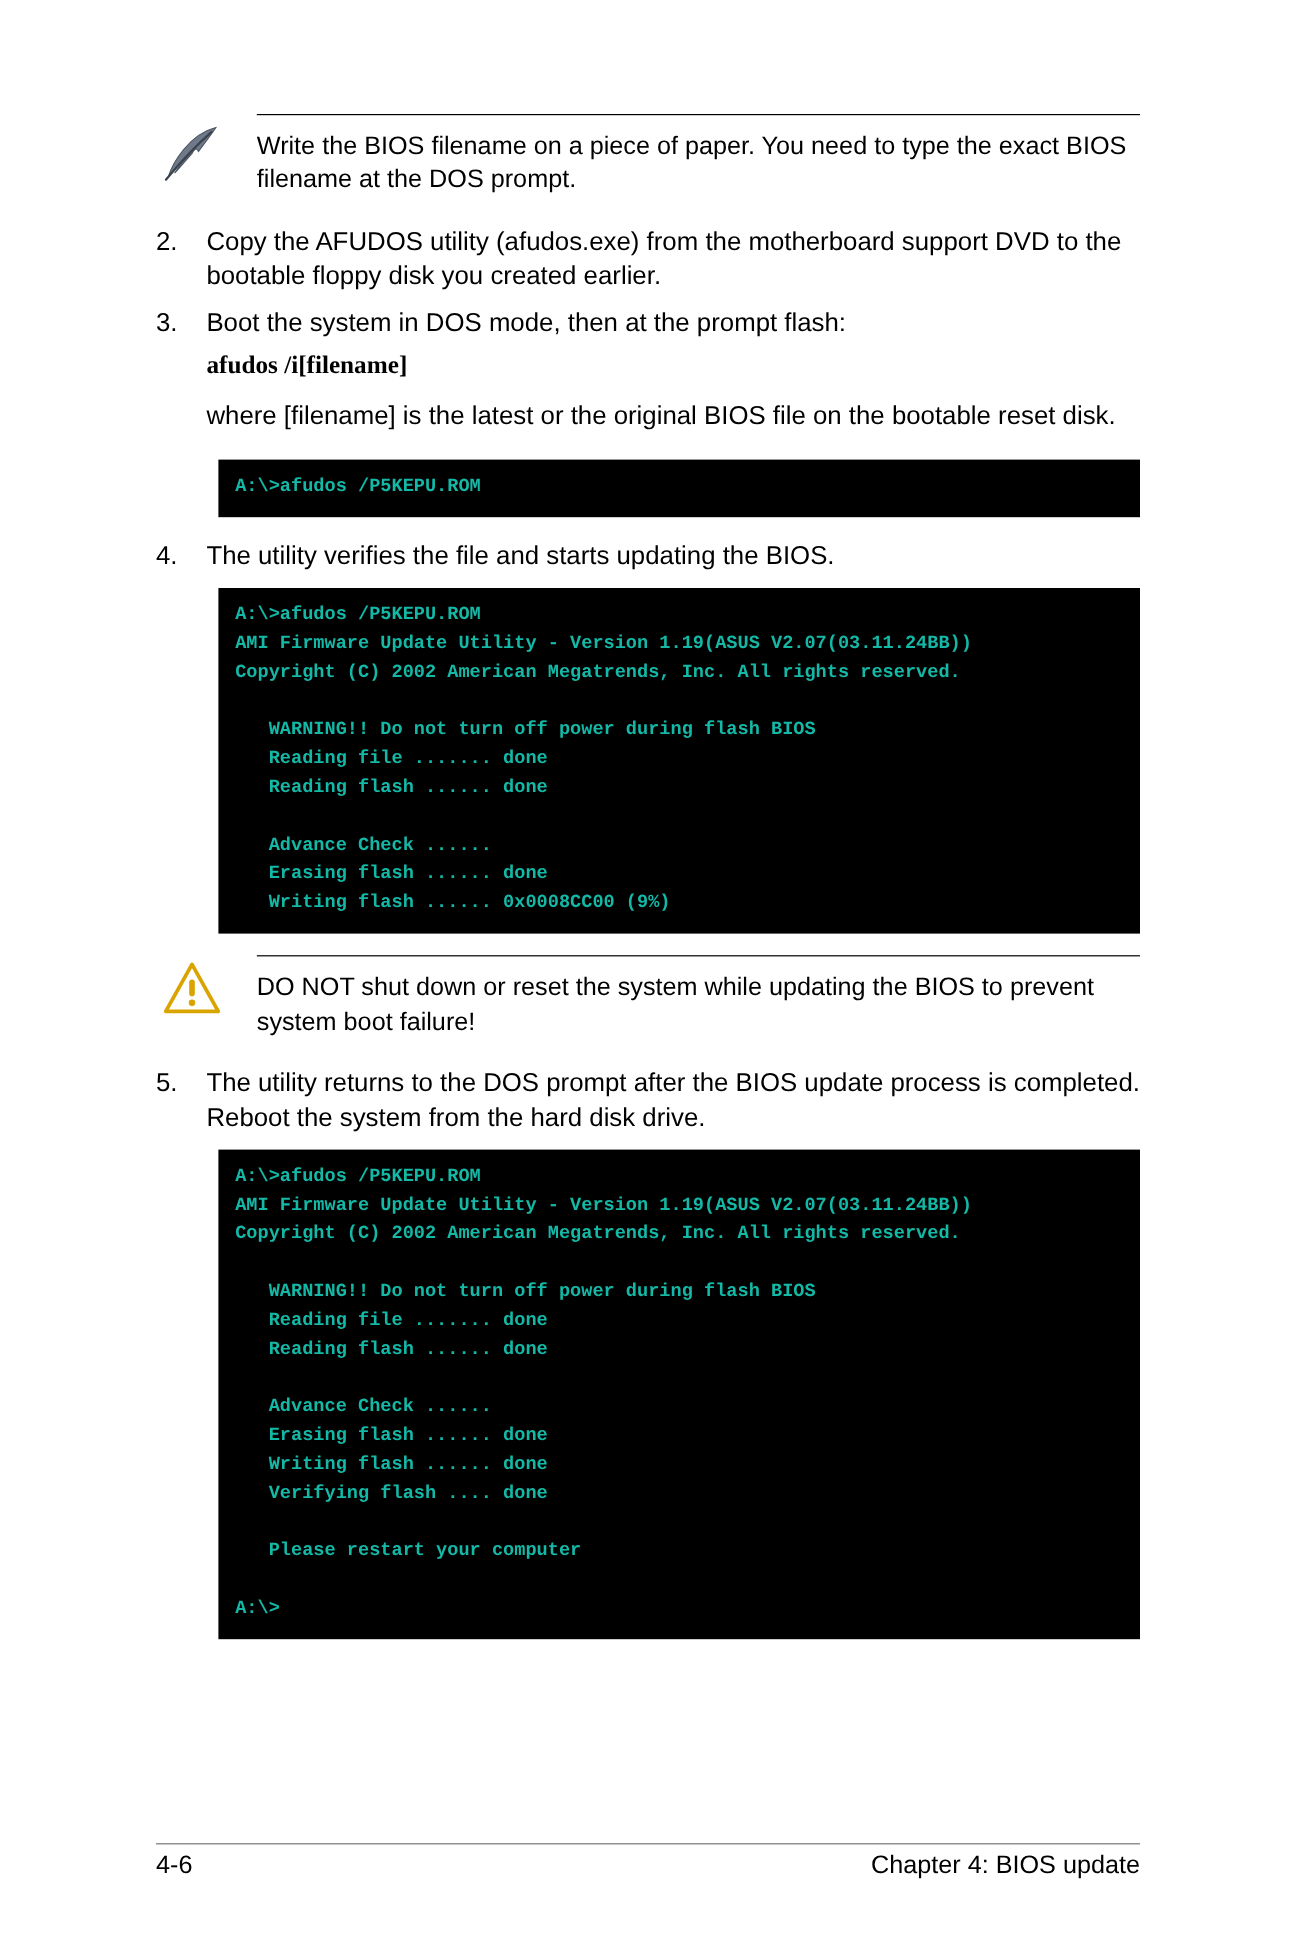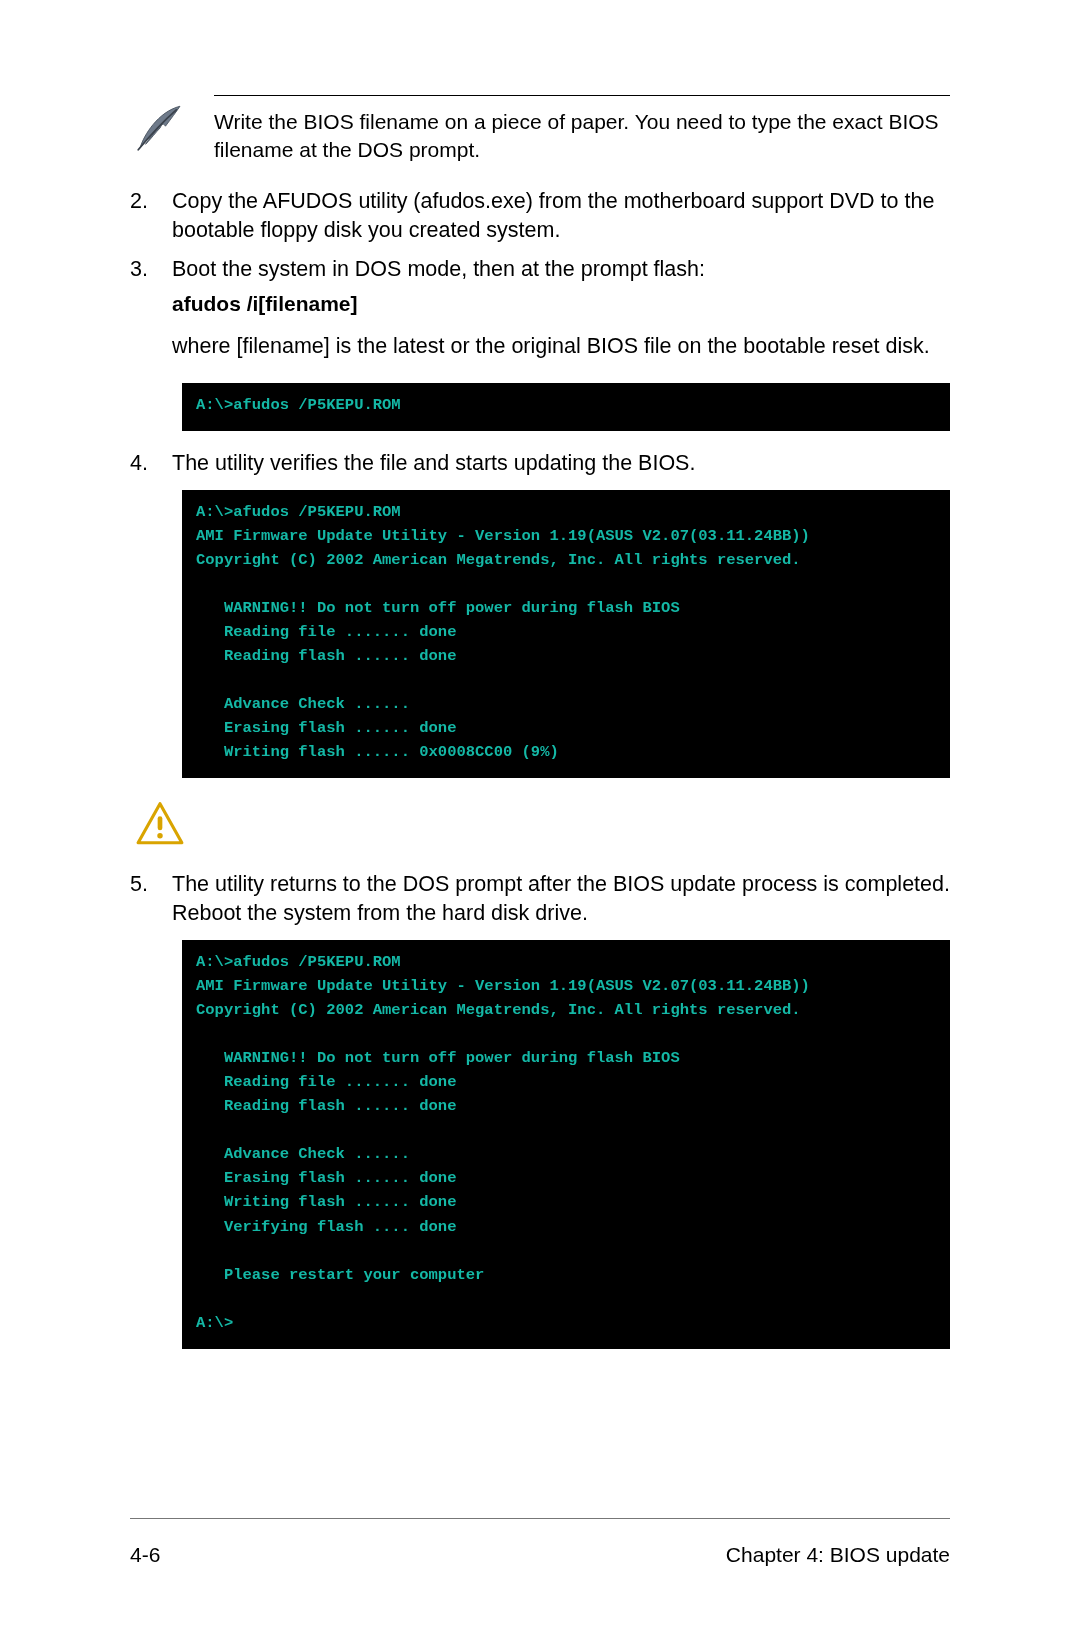--- a/index.html
+++ b/index.html
@@ -110,7 +110,7 @@
 
   <div class="ol-item">
     <div class="ol-num">2.</div>
-    <div class="ol-body">Copy the AFUDOS utility (afudos.exe) from the motherboard support DVD to the bootable floppy disk you created system.</div>
+    <div class="ol-body">Copy the AFUDOS utility (afudos.exe) from the motherboard support DVD to the bootable floppy disk you created earlier.</div>
   </div>
 
   <div class="ol-item">

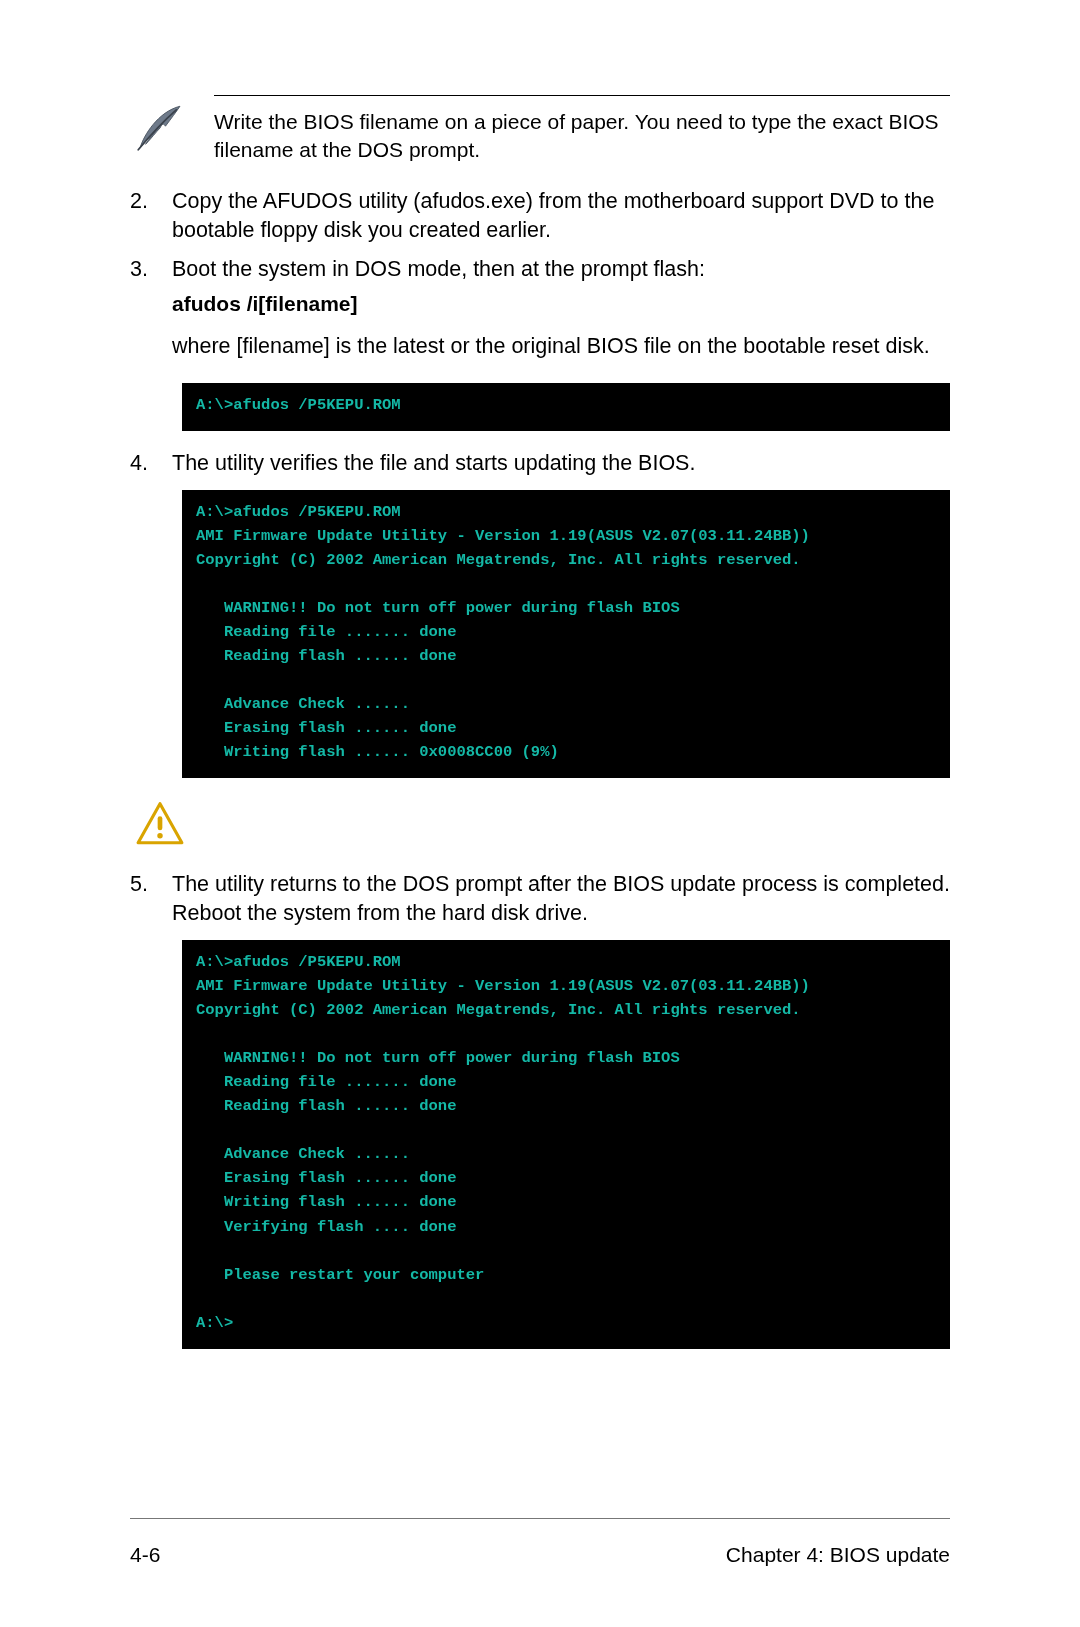--- a/index.html
+++ b/index.html
@@ -54,7 +54,7 @@
     flex: 1;
   }
   .cmd {
-    font-family: Liberation Sans, sans-serif;
+    font-family: Liberation Serif, serif;
     font-weight: bold;
     font-size: 21px;
     margin-top: 6px;

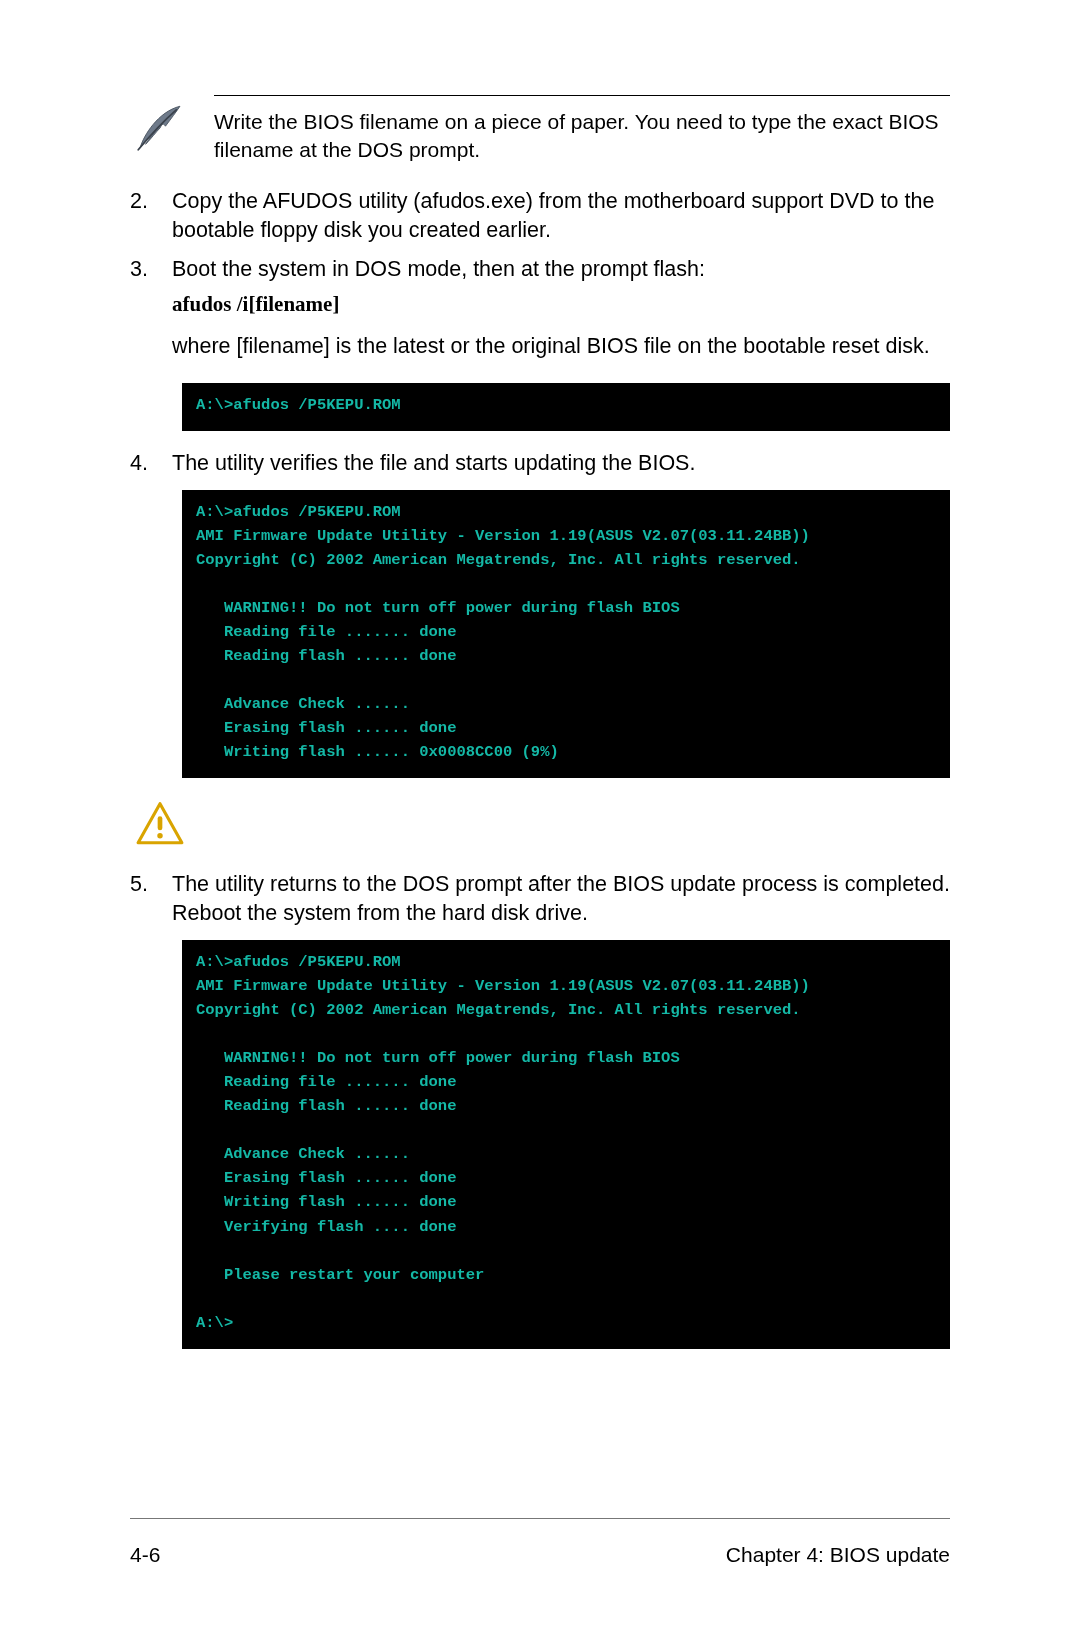--- a/index.html
+++ b/index.html
@@ -149,6 +149,7 @@
         <circle cx="32" cy="45" r="3.5" fill="#d9a400"></circle>
       </svg>
     </div>
+    <div class="note-body">DO NOT shut down or reset the system while updating the BIOS to prevent system boot failure!</div>
   </div>
 
   <div class="ol-item">

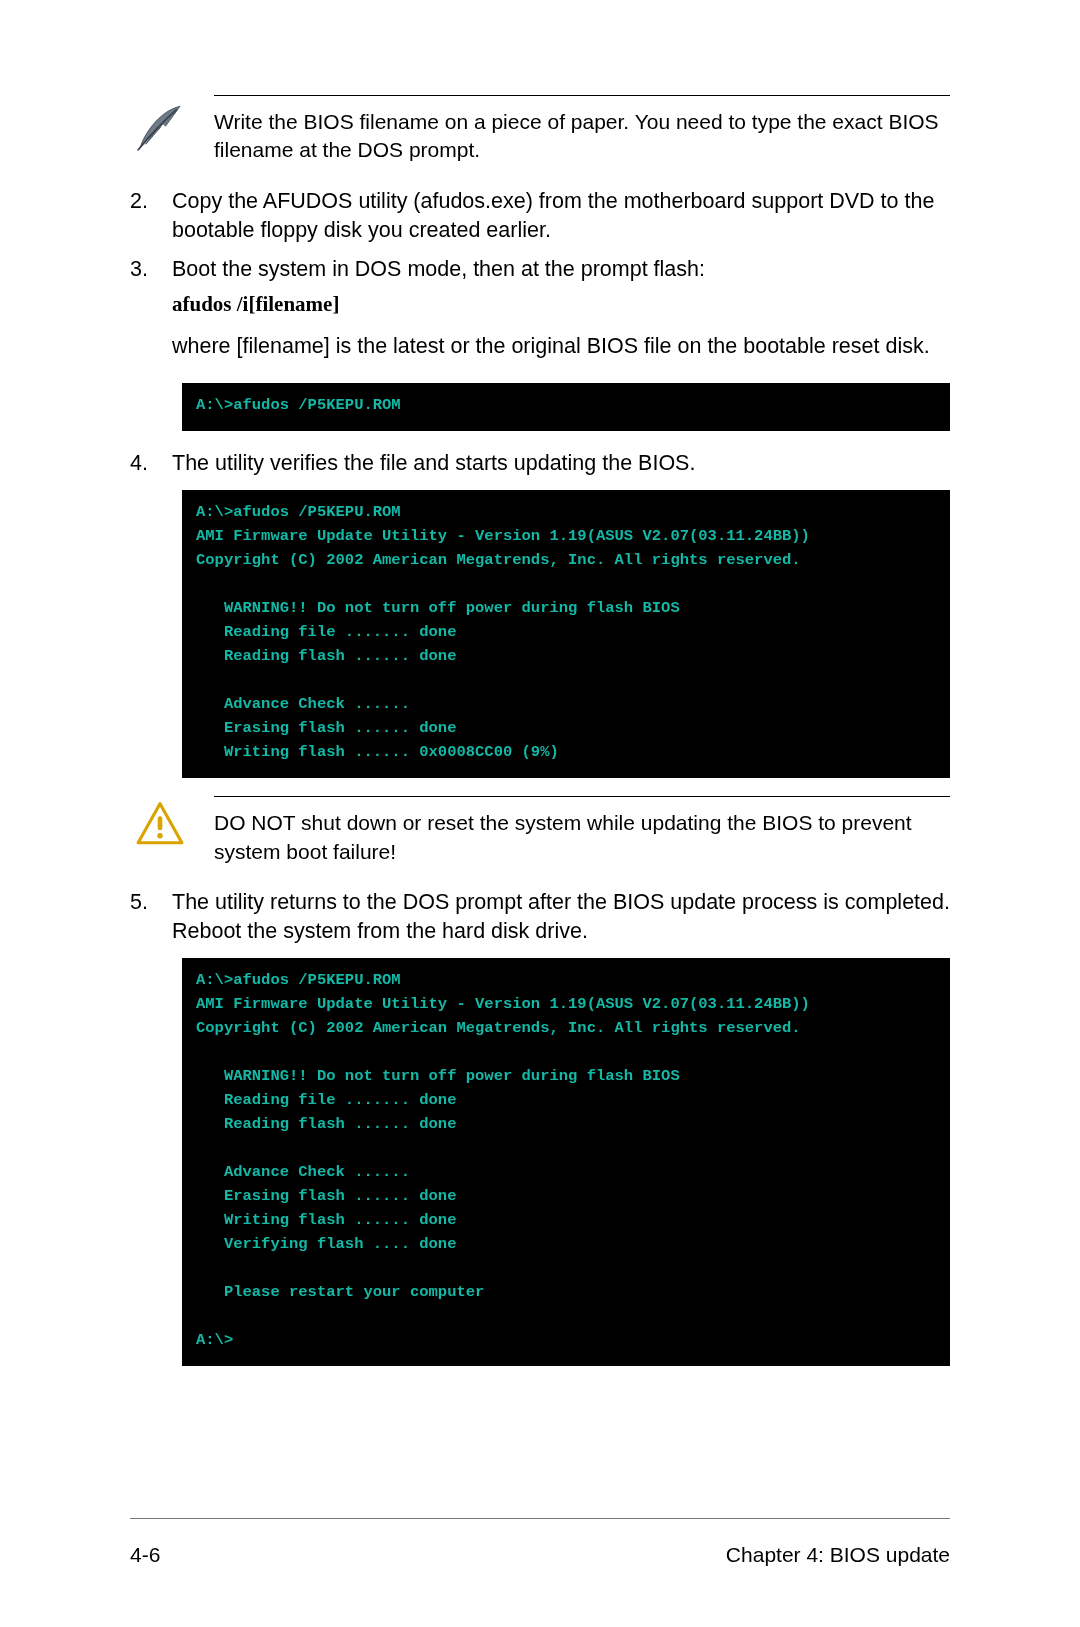--- a/index.html
+++ b/index.html
@@ -89,7 +89,7 @@
     justify-content: space-between;
     font-size: 21px;
     border-top: 1px solid #777;
-    padding-top: 24px;
+    padding-top: 6px;
   }
   svg { display: block; }
 </style>

